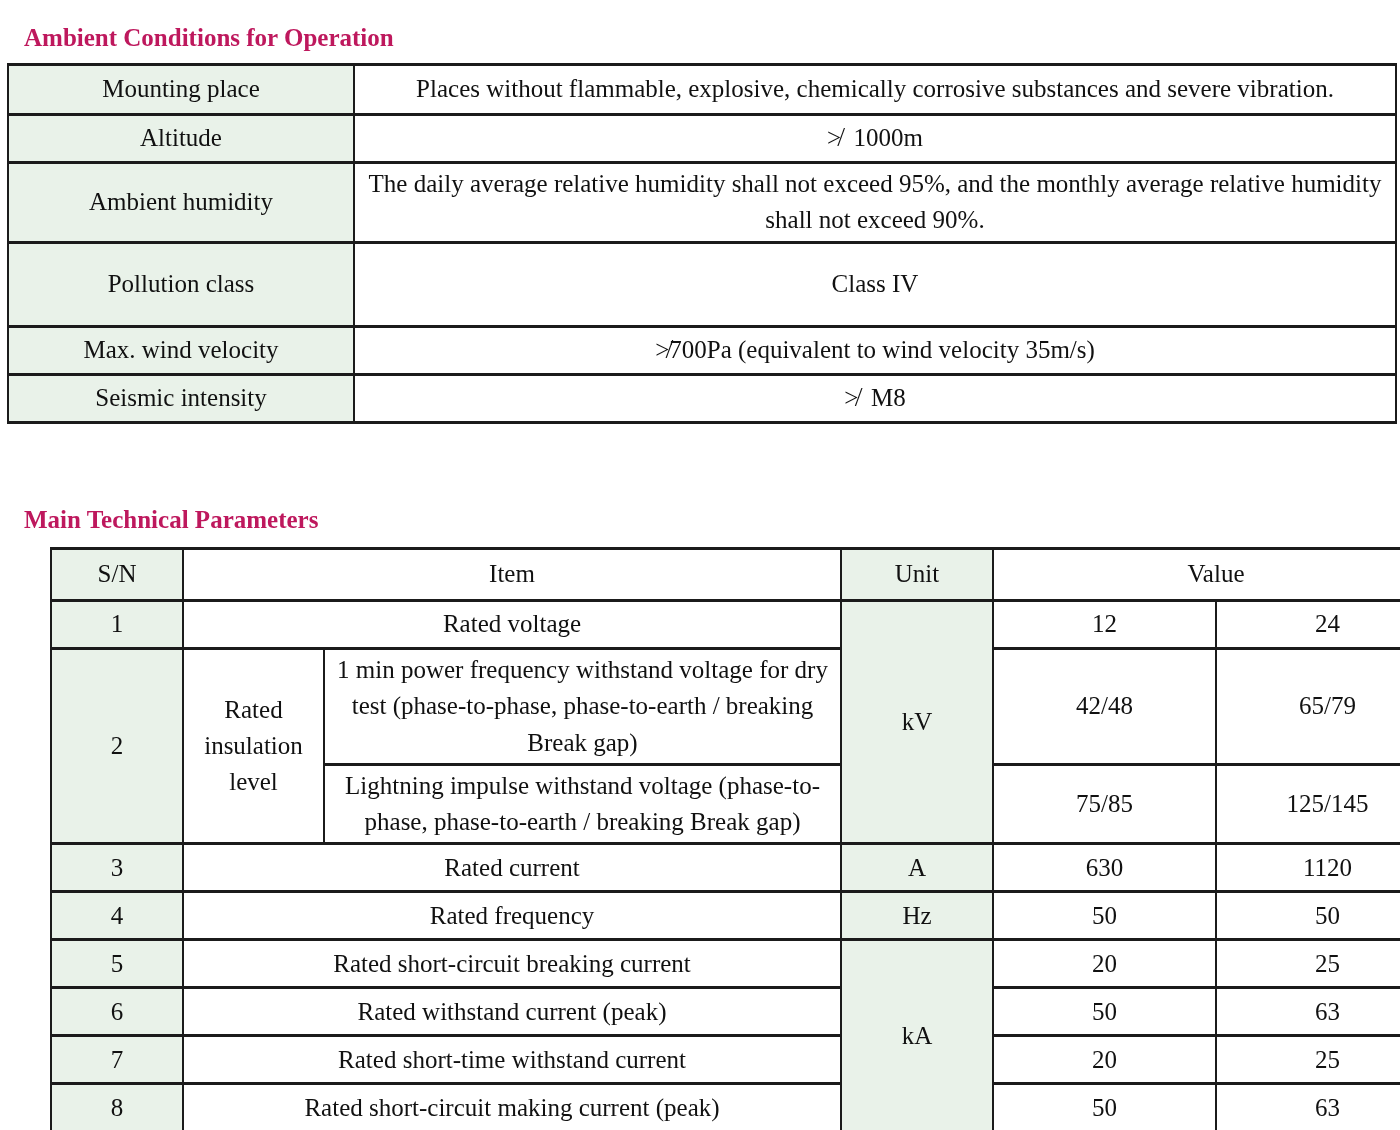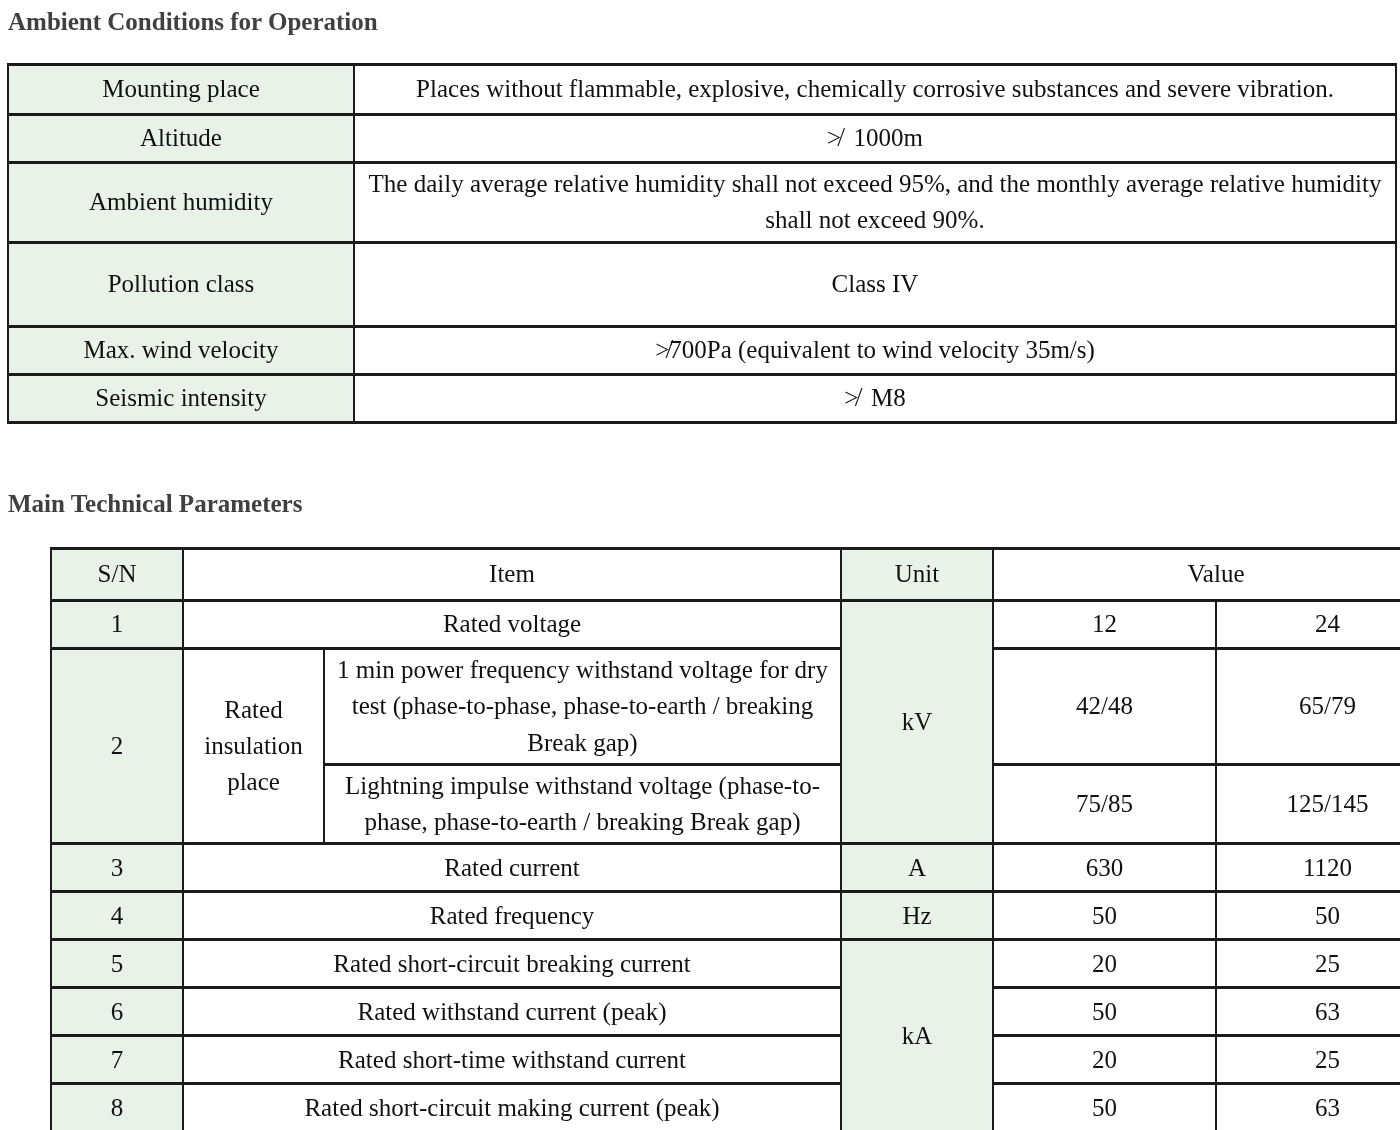--- a/index.html
+++ b/index.html
@@ -19,10 +19,10 @@
   .section-title {
     position: absolute;
     left: 8px;
-    margin: 0;
+    margin: 16px;
     font-size: 25px;
     font-weight: bold;
-    color: #404040;
+    color: #be185d;
     font-family: "Liberation Serif", "DejaVu Serif", serif;
     letter-spacing: 0px;
   }

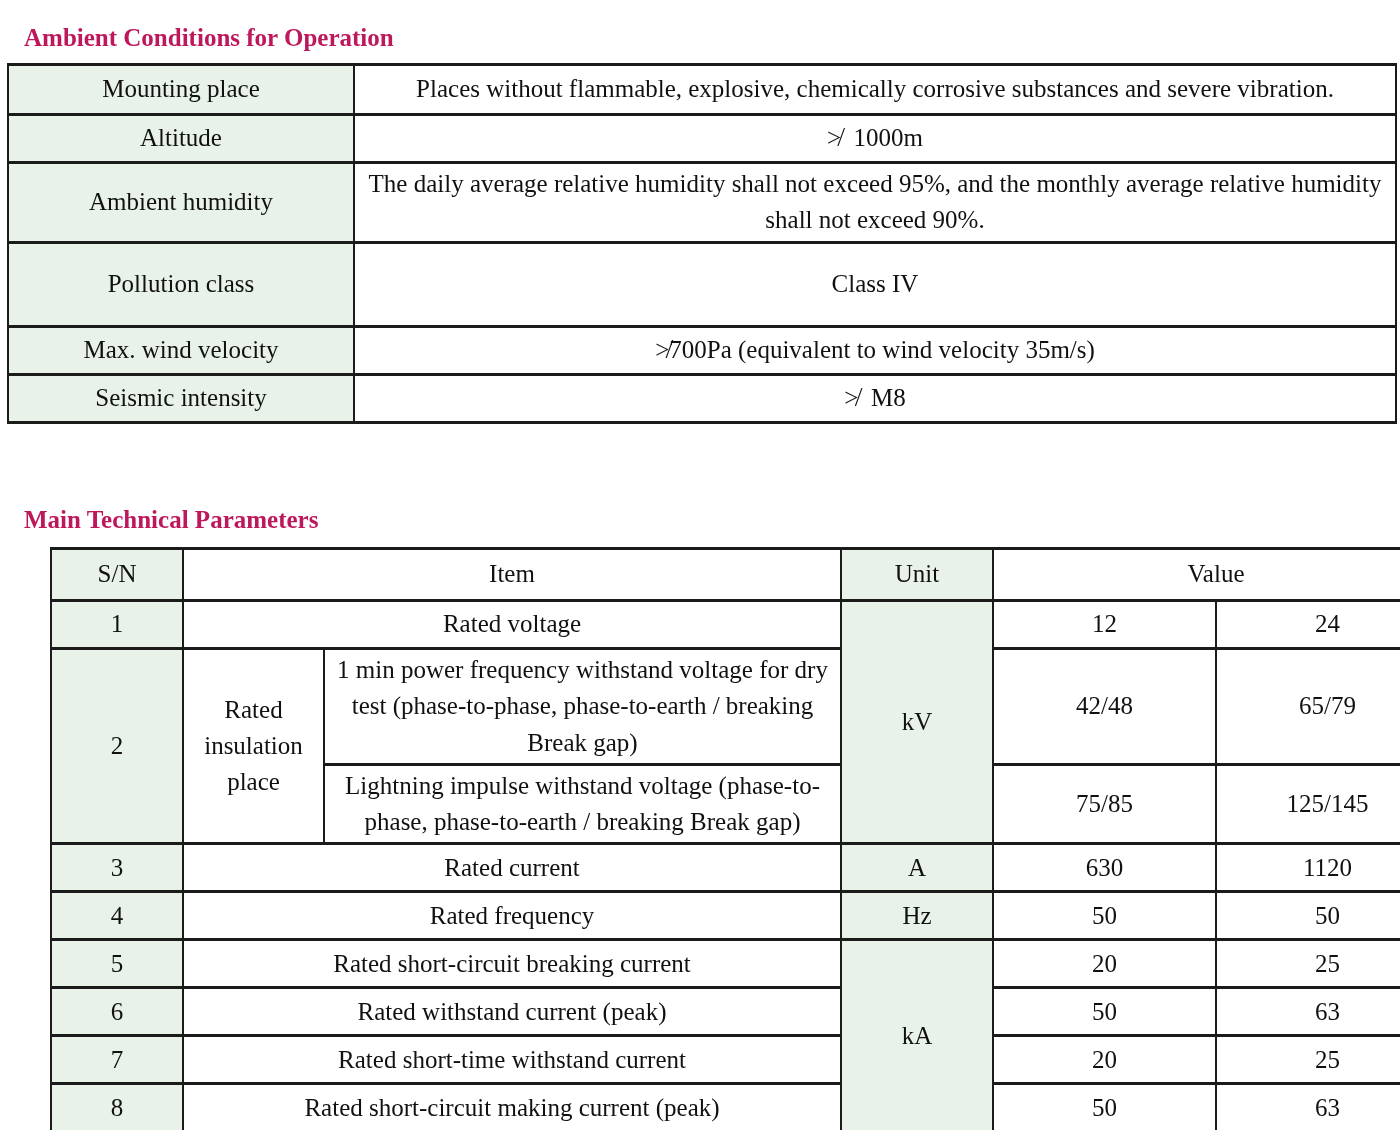--- a/index.html
+++ b/index.html
@@ -140,7 +140,7 @@
       </tr>
       <tr class="h-r2a">
         <td class="g" rowspan="2">2</td>
-        <td rowspan="2">Rated insulation place</td>
+        <td rowspan="2">Rated insulation level</td>
         <td class="desc">1 min power frequency withstand voltage for dry test (phase-to-phase, phase-to-earth / breaking Break gap)</td>
         <td>42/48</td>
         <td>65/79</td>

